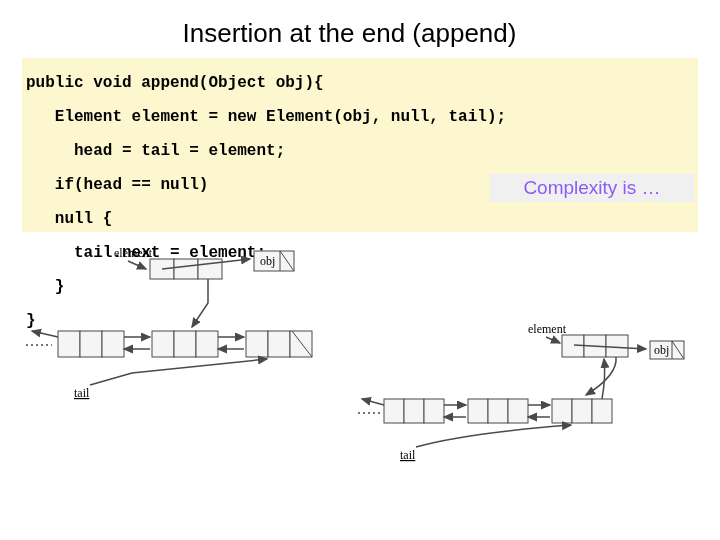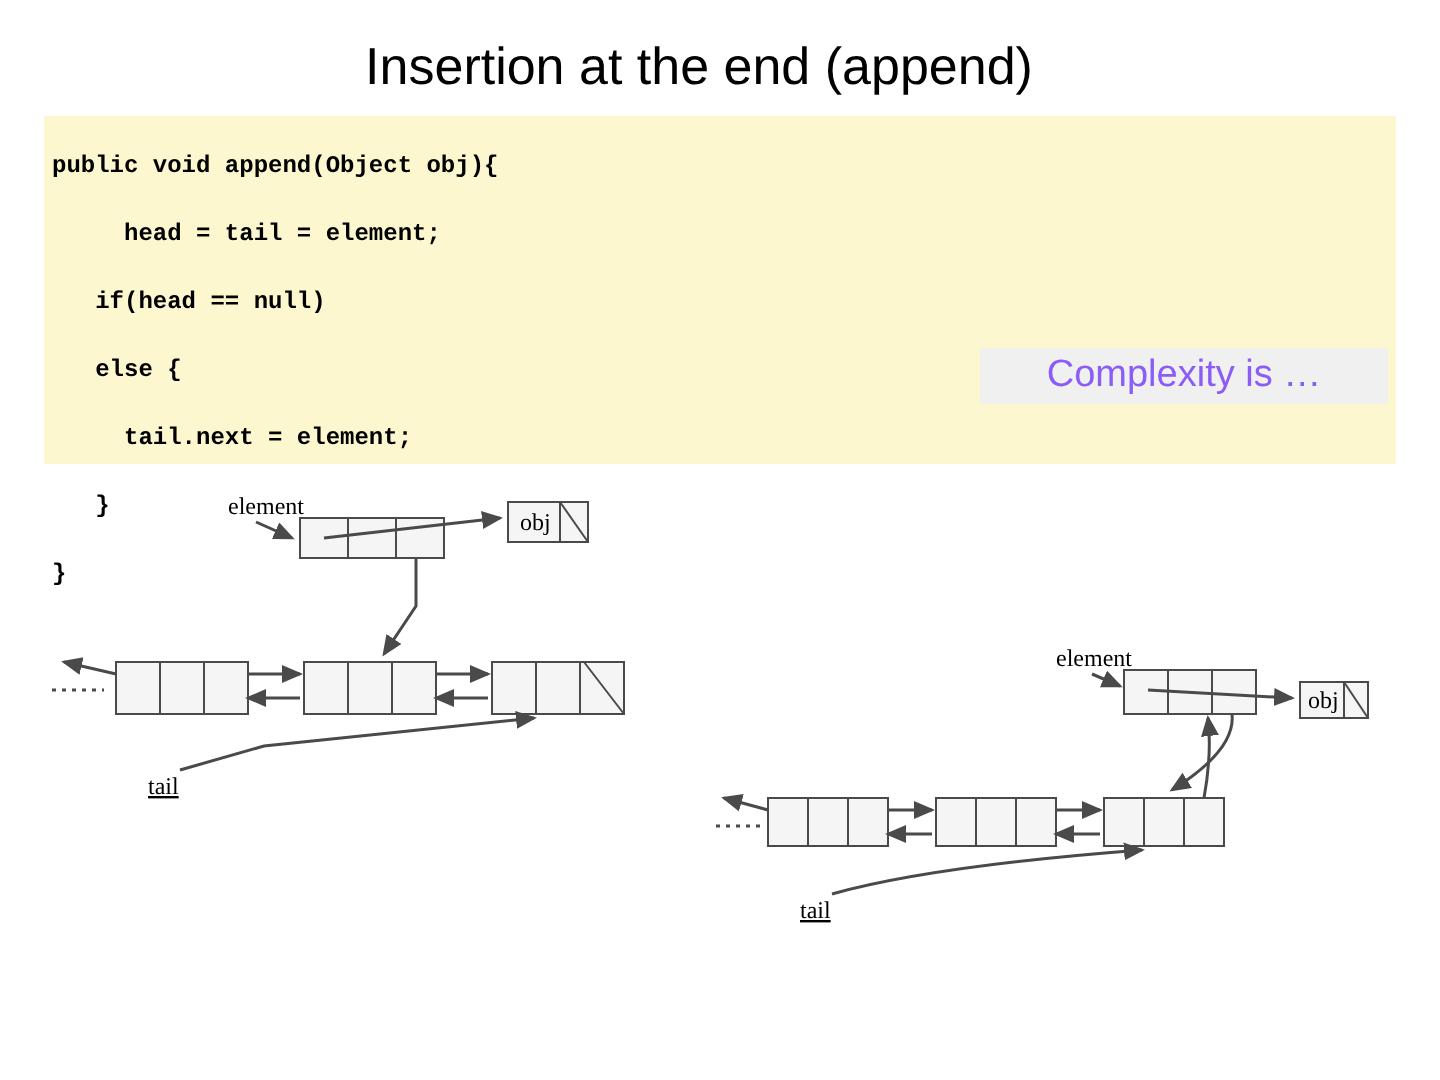--- a/index.html
+++ b/index.html
@@ -29,7 +29,7 @@
     height: 174px;
     background: #fcf7cf;
     font-family: "Courier New", monospace;
-    font-size: 12px;
+    font-size: 16px;
     font-weight: bold;
     line-height: 17px;
     white-space: pre;

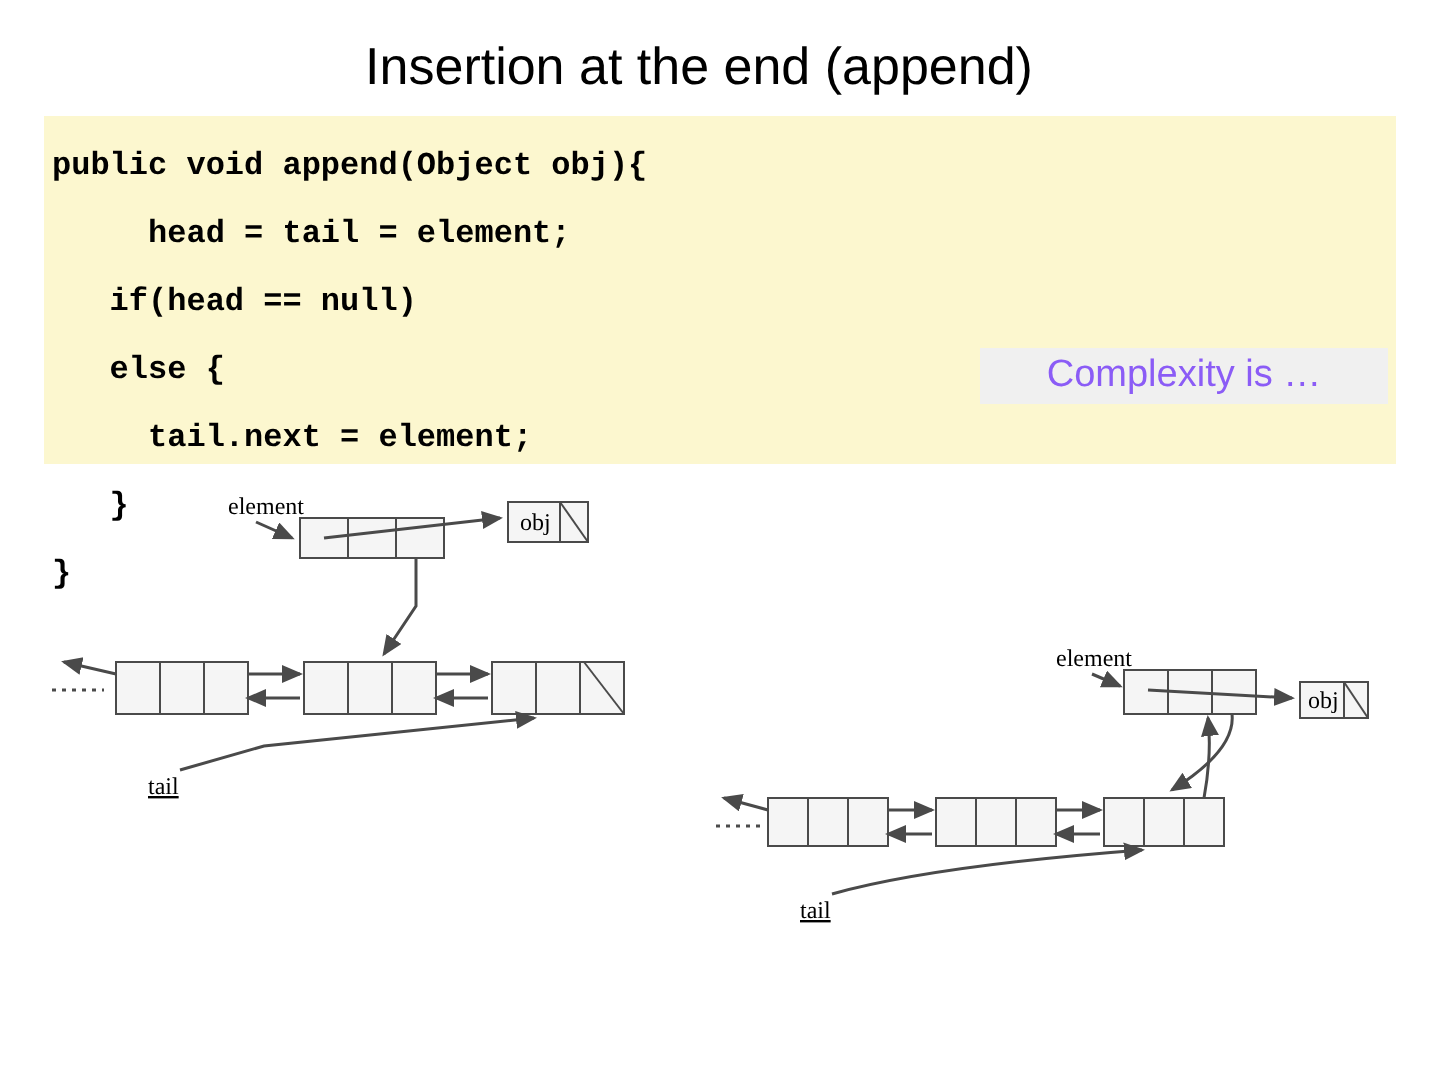--- a/index.html
+++ b/index.html
@@ -76,6 +76,7 @@
 
 <div class="code-block">
 <div class="line">public void append(Object obj){</div>
+<div class="line">   Element element = new Element(obj, null, tail);</div>
 <div class="line">     head = tail = element;</div>
 <div class="line">   if(head == null)</div>
 <div class="line">   else {</div>

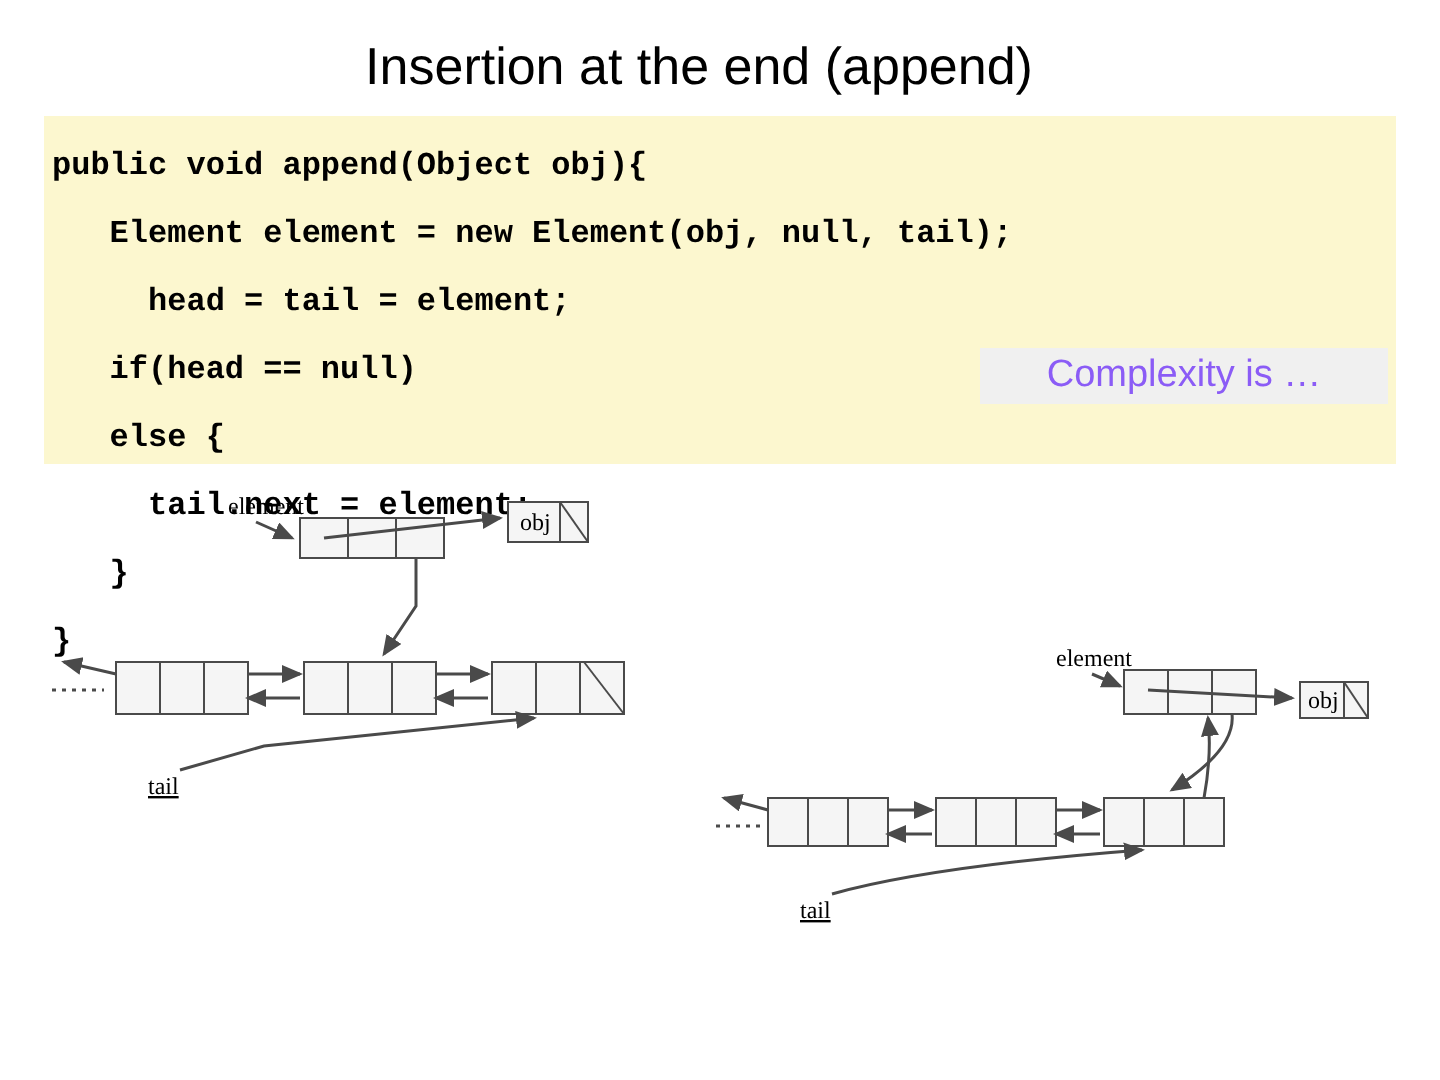--- a/index.html
+++ b/index.html
@@ -79,7 +79,7 @@
 <div class="line">   Element element = new Element(obj, null, tail);</div>
 <div class="line">     head = tail = element;</div>
 <div class="line">   if(head == null)</div>
-<div class="line">   else {</div>
+<div class="line">   null {</div>
 <div class="line">     tail.next = element;</div>
 <div class="line">   }</div>
 <div class="line">}</div>

